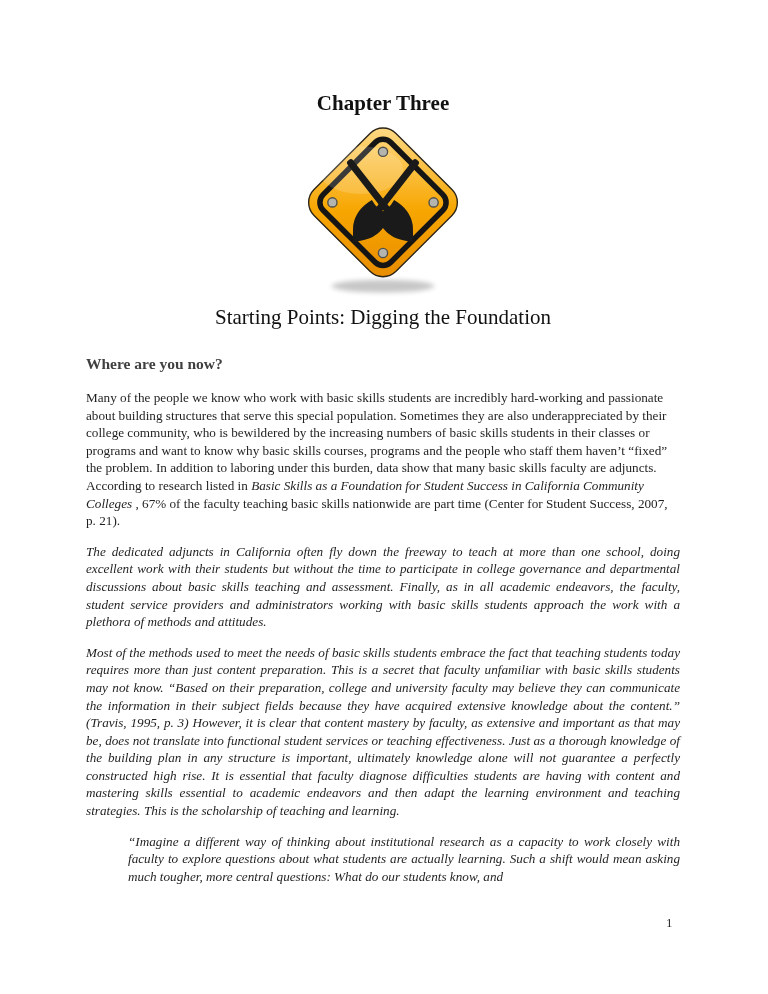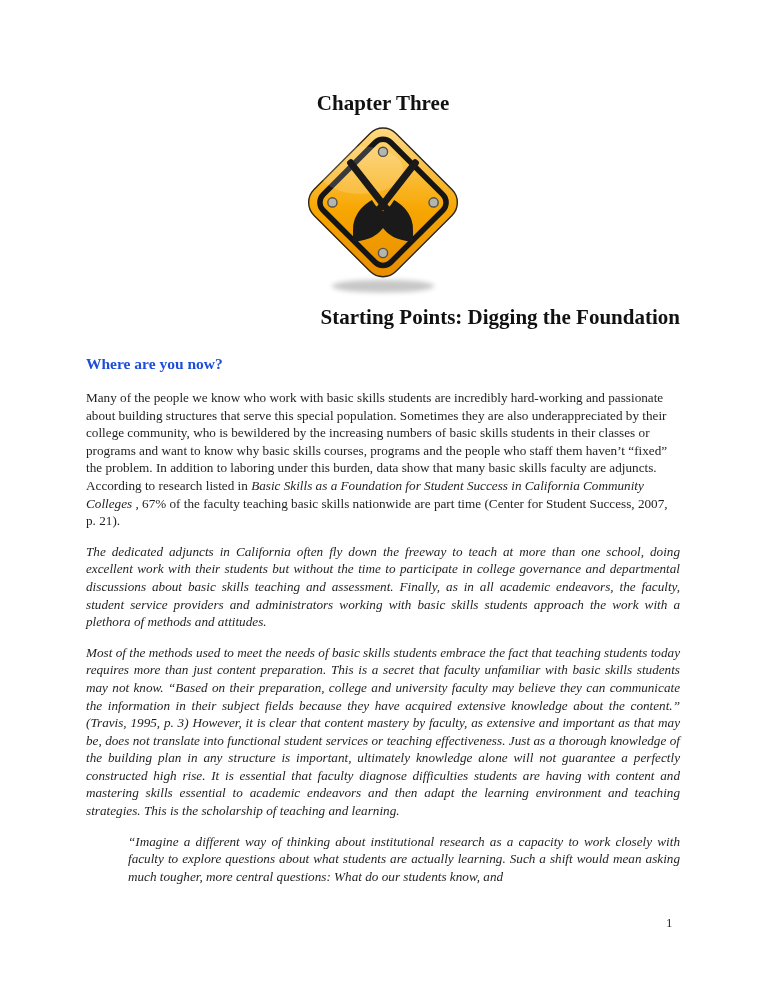--- a/index.html
+++ b/index.html
@@ -37,8 +37,8 @@
     margin: 6px 0 0 0;
     font-size: 21px;
     line-height: 25px;
-    font-weight: bold;
-    text-align: right;
+    font-weight: normal;
+    text-align: center;
     color: #111111;
   }
   .subheading {

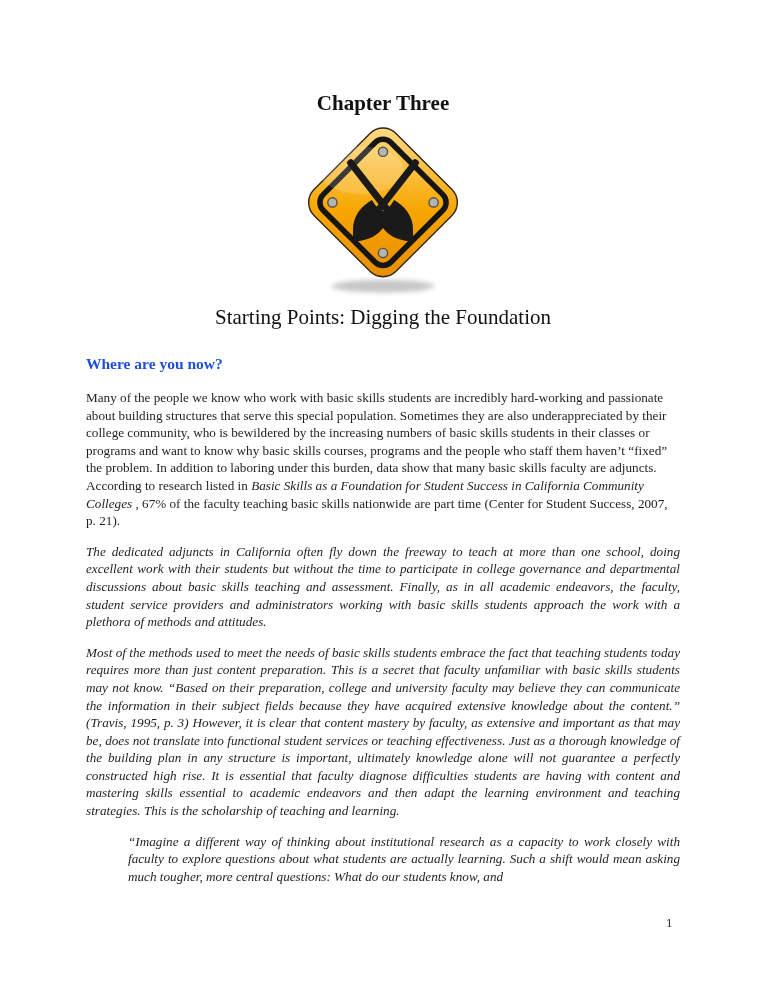--- a/index.html
+++ b/index.html
@@ -46,7 +46,7 @@
     font-size: 15.5px;
     line-height: 19px;
     font-weight: bold;
-    color: #1d4ed8;
+    color: #404040;
   }
   p.body-para {
     margin: 13px 0 0 0;

